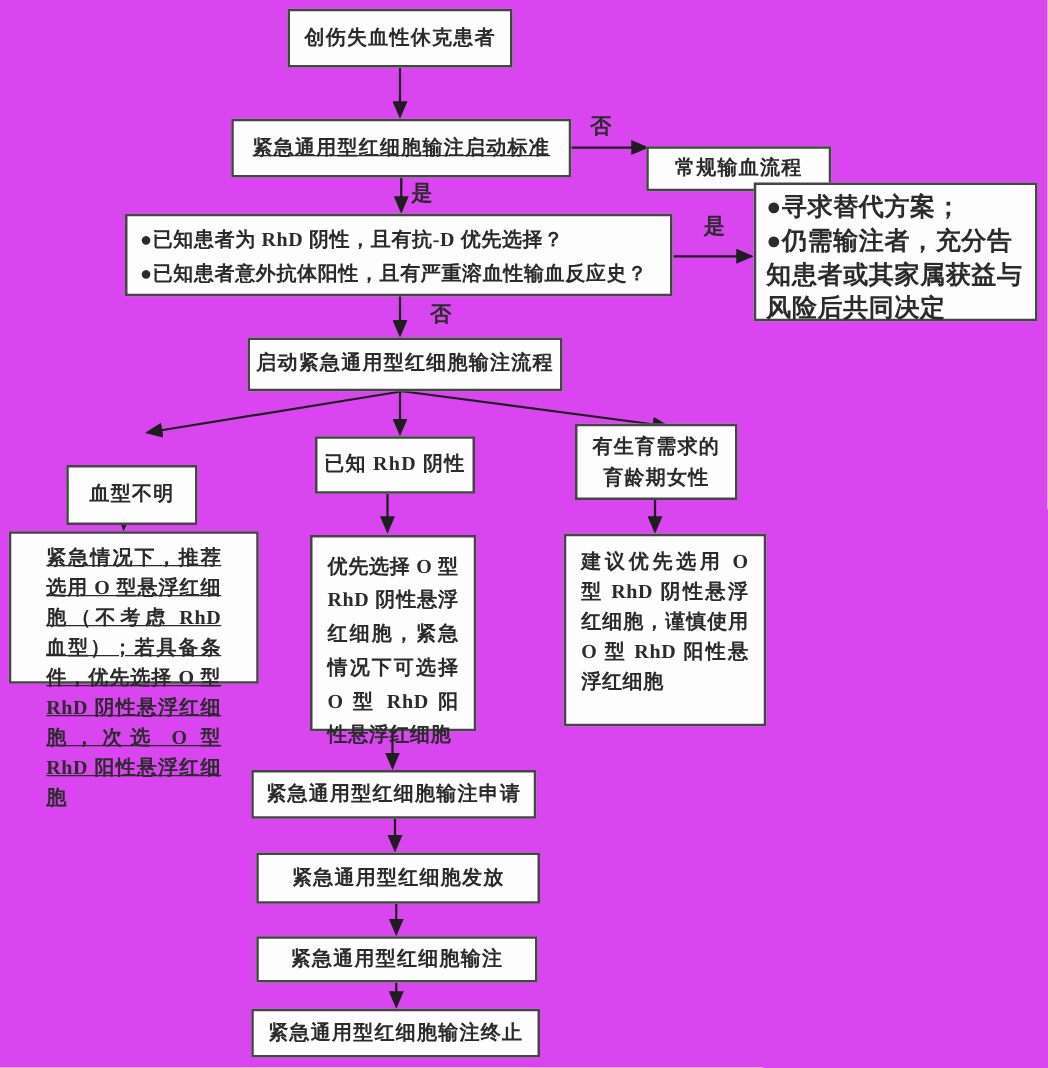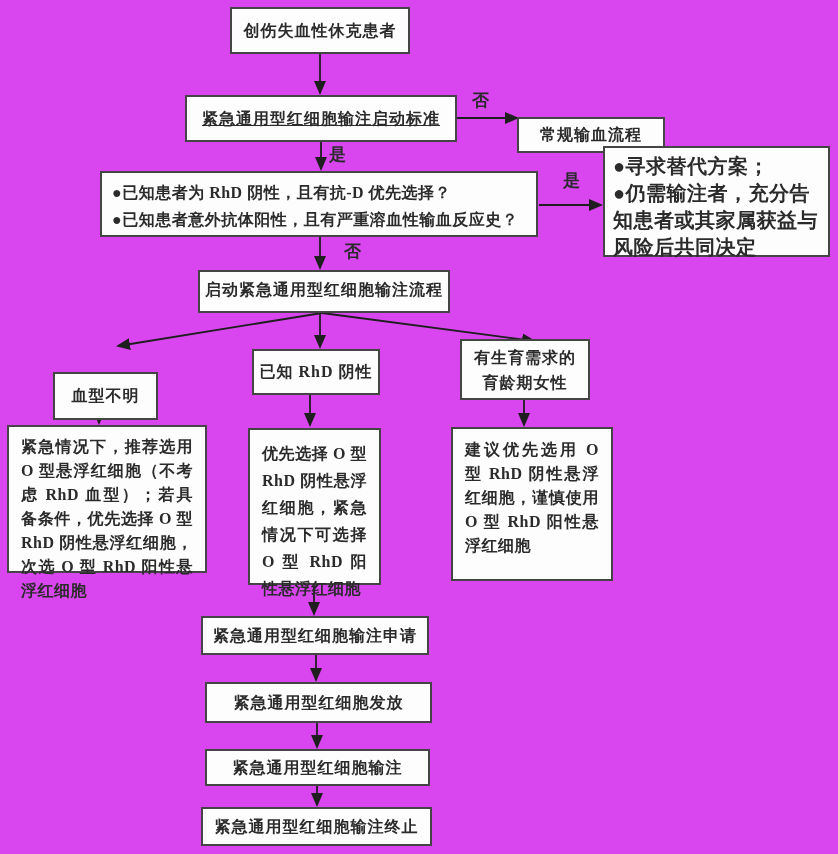--- a/index.html
+++ b/index.html
@@ -97,7 +97,7 @@
 
   <div class="box" style="left:460px;top:339px;width:130px;height:61px;padding:0 12px;line-height:25px;">有生育需求的育龄期女性</div>
 
-  <div class="box justify" style="left:7px;top:425px;width:200px;height:148px;padding:8px 12px;line-height:24px;">紧急情况下，推荐选用 O 型悬浮红细胞（不考虑 RhD 血型）；若具备条件，优先选择 O 型 RhD 阴性悬浮红细胞，次选 O 型 RhD 阳性悬浮红细胞</div>
+  <div class="box justify" style="left:7px;top:425px;width:200px;height:122px;padding:8px 28px;line-height:24px;text-decoration:underline;">紧急情况下，推荐选用 O 型悬浮红细胞（不考虑 RhD 血型）；若具备条件，优先选择 O 型 RhD 阴性悬浮红细胞，次选 O 型 RhD 阳性悬浮红细胞</div>
 
   <div class="box justify" style="left:248px;top:428px;width:133px;height:157px;padding:10px 12px;line-height:27px;">优先选择 O 型 RhD 阴性悬浮红细胞，紧急情况下可选择 O 型 RhD 阳性悬浮红细胞</div>
 

